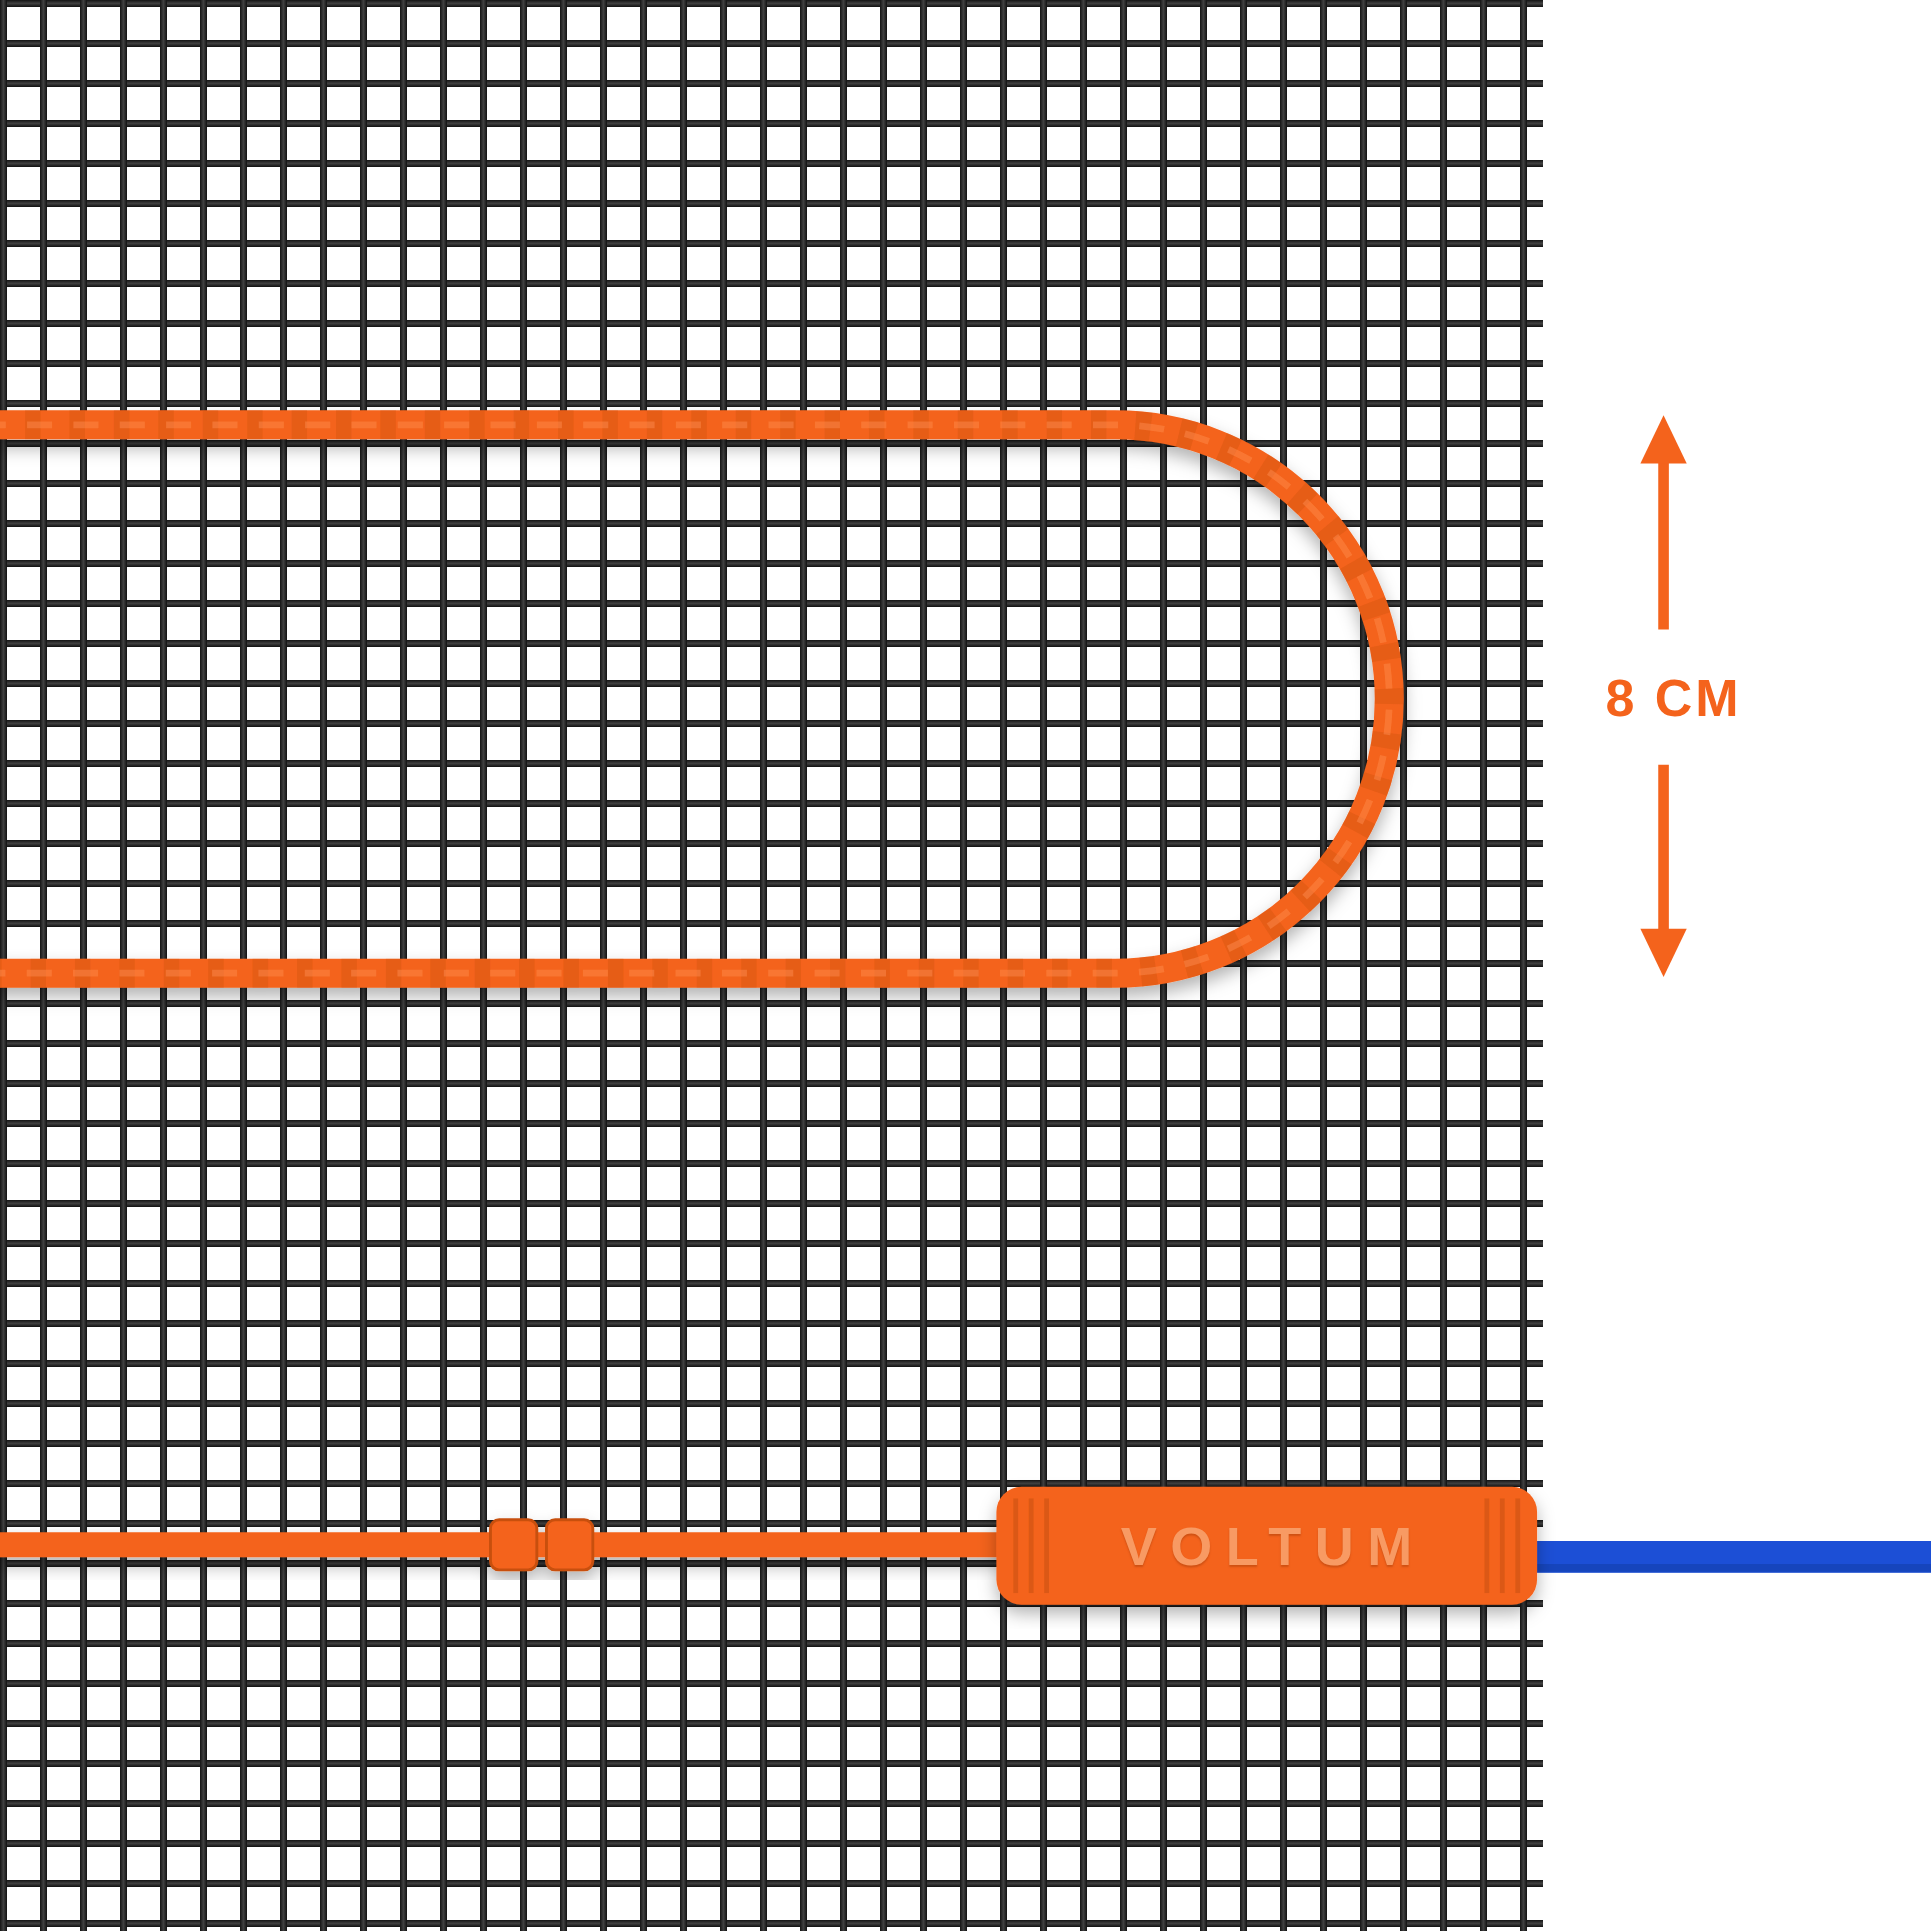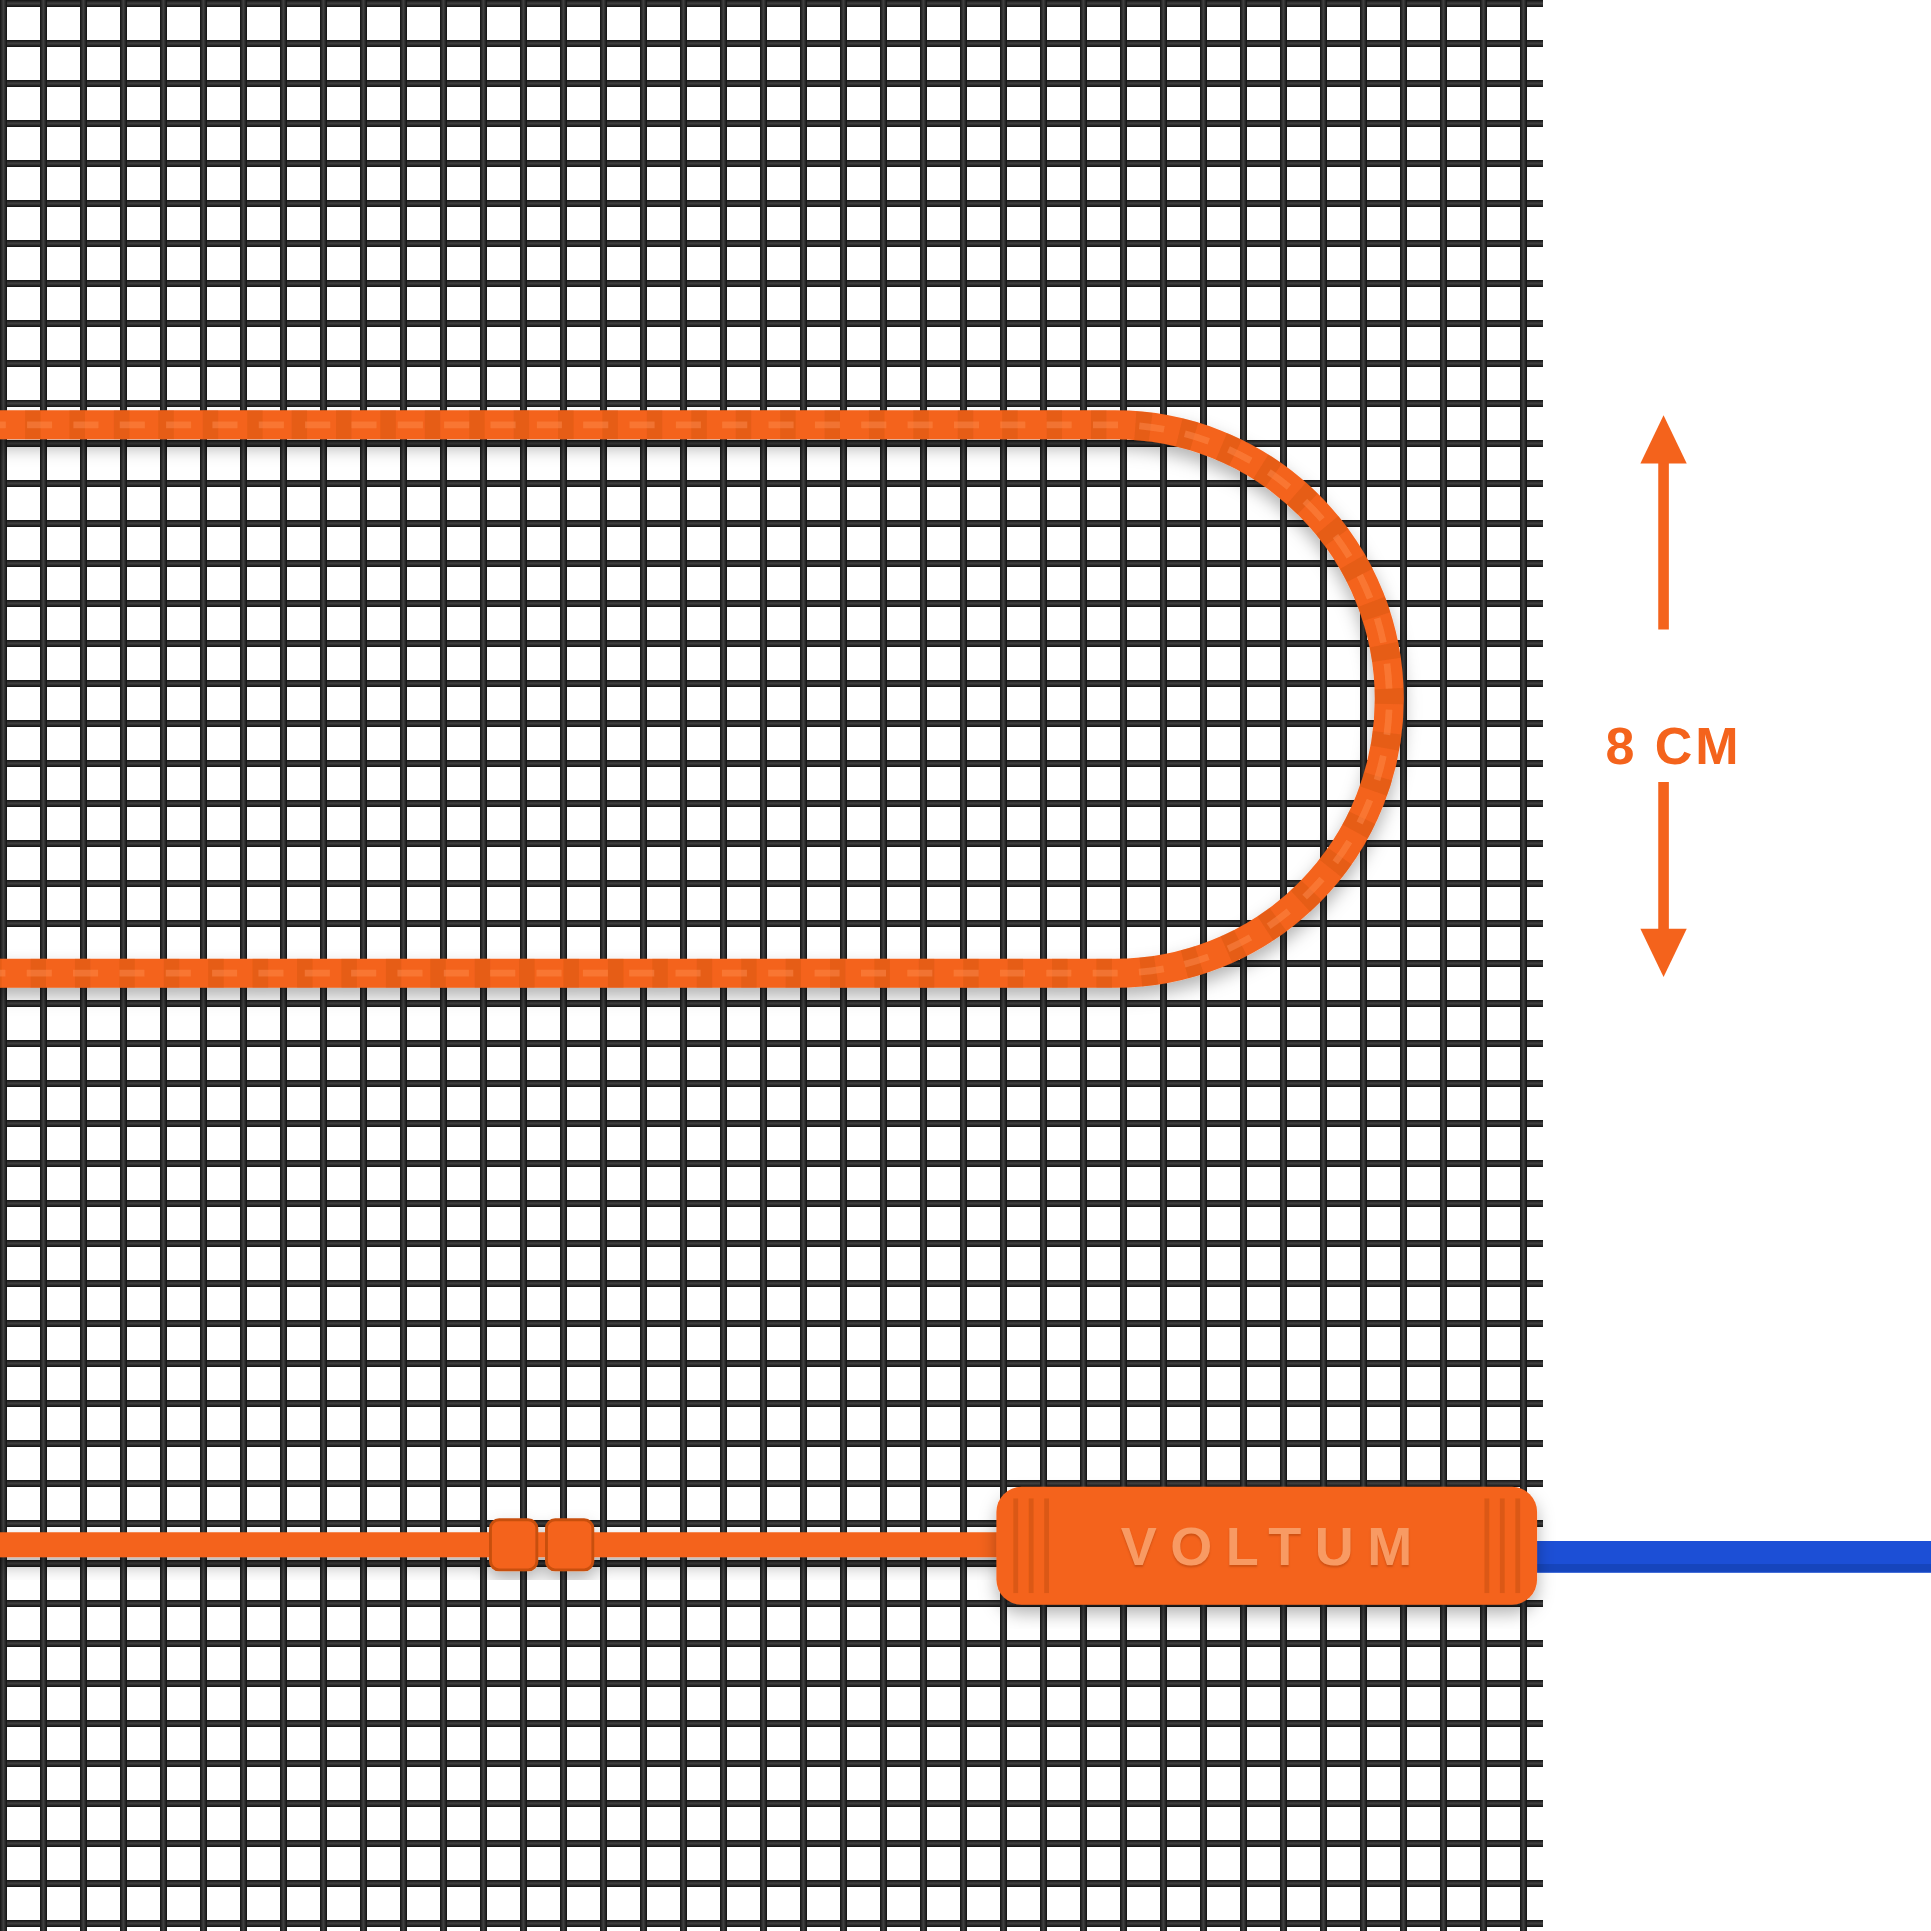--- a/index.html
+++ b/index.html
@@ -32,7 +32,6 @@
     color:#f4631c;
     background:#ffffff;
     padding:5.8px 0;
-    margin-top:48px;
   }
   .brand-label {
     position:absolute;

